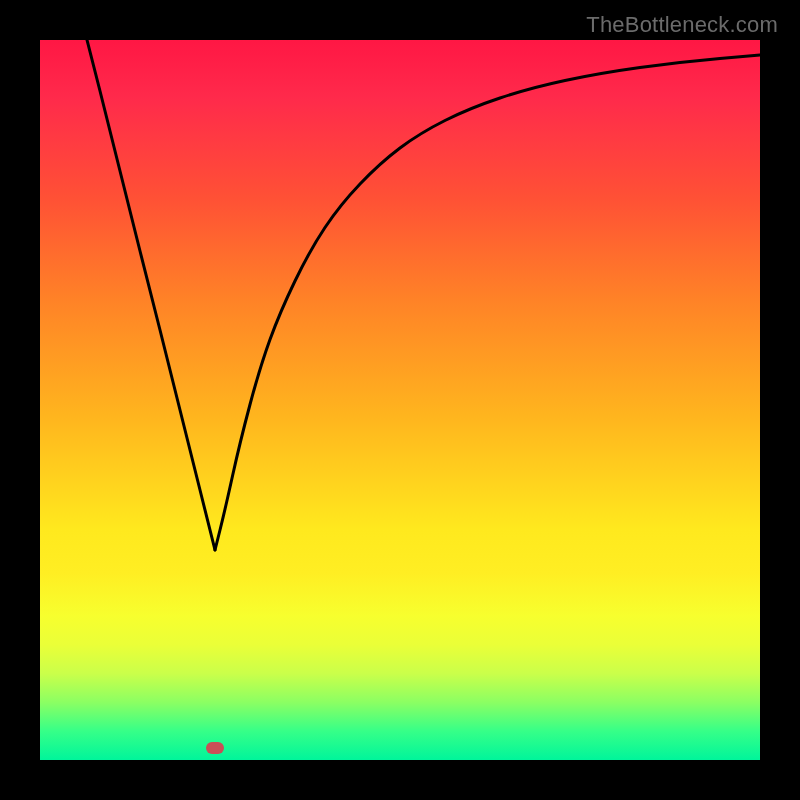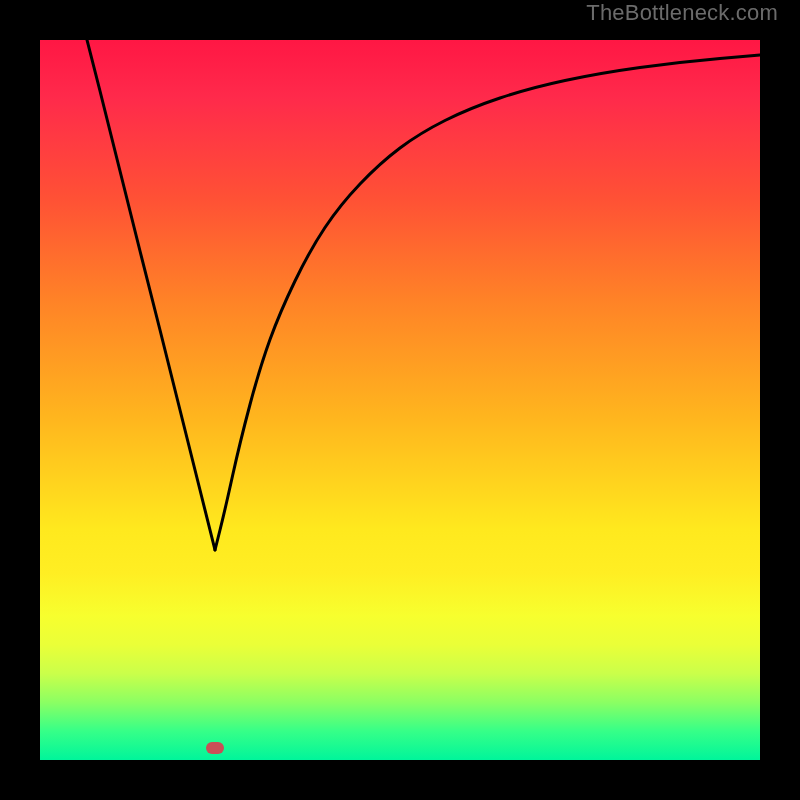--- a/index.html
+++ b/index.html
@@ -49,7 +49,7 @@
   }
   .watermark {
     position: absolute;
-    top: 0;
+    top: 12px;
     right: 22px;
     color: #6b6b6b;
     font-size: 22px;

